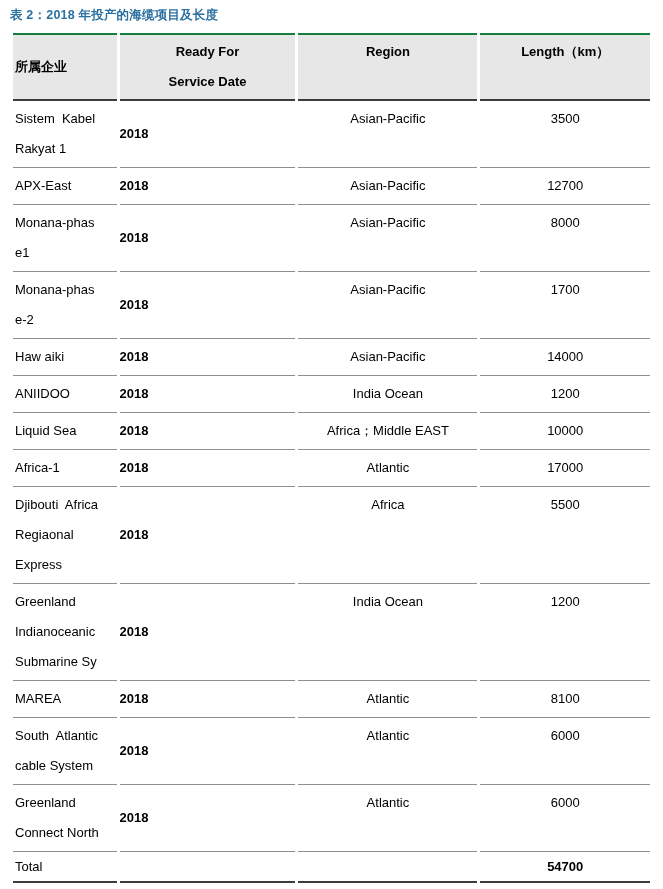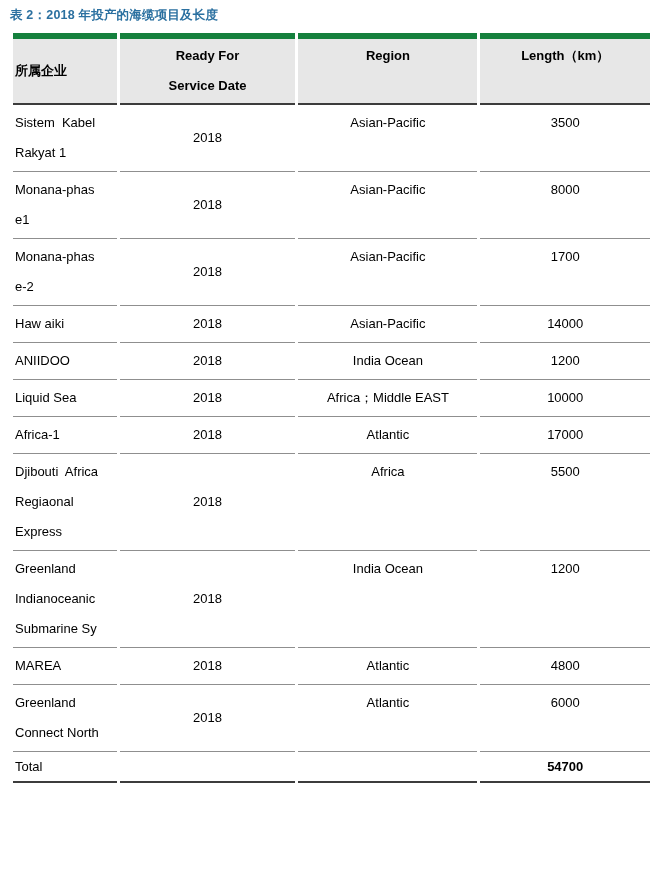--- a/index.html
+++ b/index.html
@@ -36,7 +36,7 @@
 
   thead th {
     background: #e7e7e7;
-    border-top: 6px solid #15803d;
+    border-top: 2px solid #15803d;
     border-bottom: 2px solid #3c3c3c;
     font-weight: bold;
     font-size: 13px;

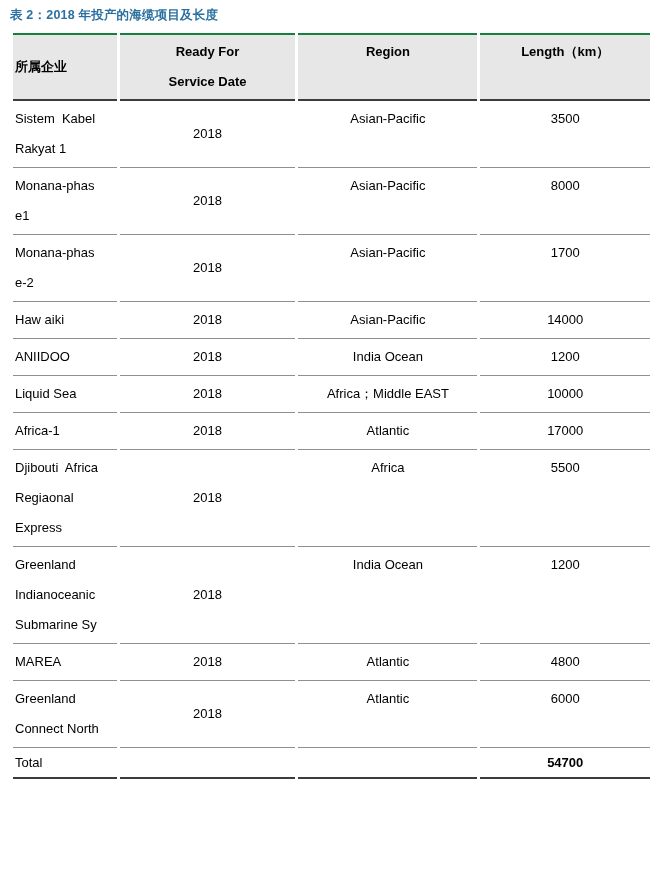--- a/index.html
+++ b/index.html
@@ -61,7 +61,7 @@
     white-space: pre-wrap;
     padding-left: 2px;
   }
-  tbody td.c2 { text-align: center; vertical-align: middle; }
+  tbody td.c2 { vertical-align: middle; font-weight: bold; }
   tbody td.c3 { text-align: center; vertical-align: top; }
   tbody td.c4 { text-align: center; vertical-align: top; }
 

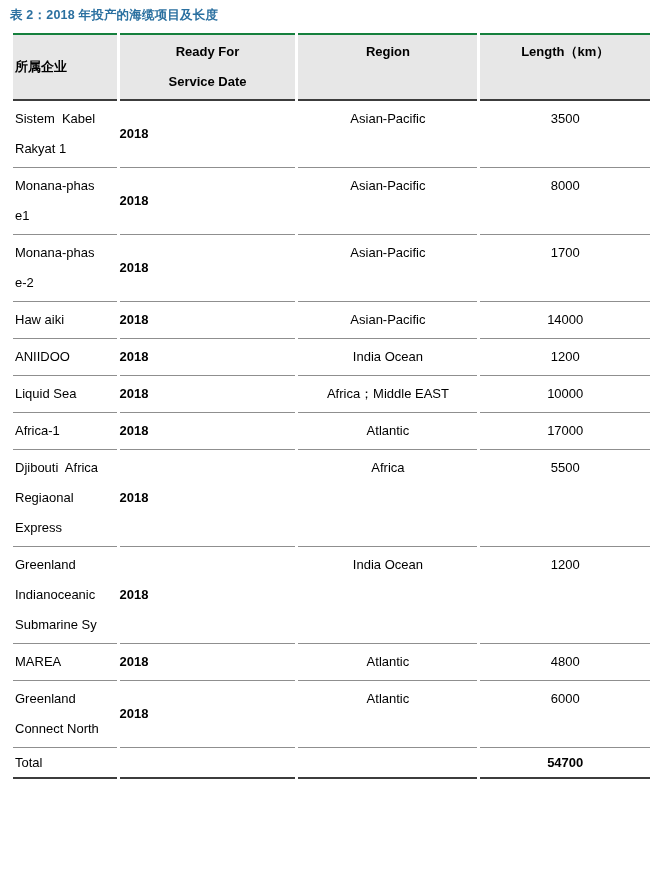--- a/index.html
+++ b/index.html
@@ -106,6 +106,12 @@
     <td class="c4">3500</td>
   </tr>
 
+  <tr>
+    <td class="c1">APX-East</td>
+    <td class="c2">2018</td>
+    <td class="c3">Asian-Pacific</td>
+    <td class="c4">12700</td>
+  </tr>
 
   <tr>
     <td class="c1">Monana-phas

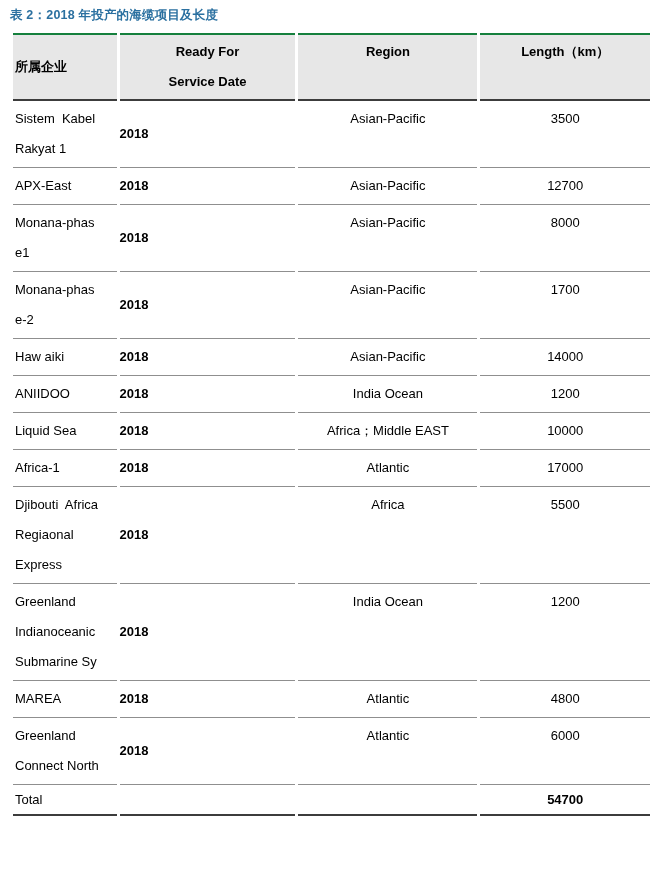--- a/index.html
+++ b/index.html
@@ -179,7 +179,7 @@
     <td class="c1">MAREA</td>
     <td class="c2">2018</td>
     <td class="c3">Atlantic</td>
-    <td class="c4">4800</td>
+    <td class="c4">8100</td>
   </tr>
 
 

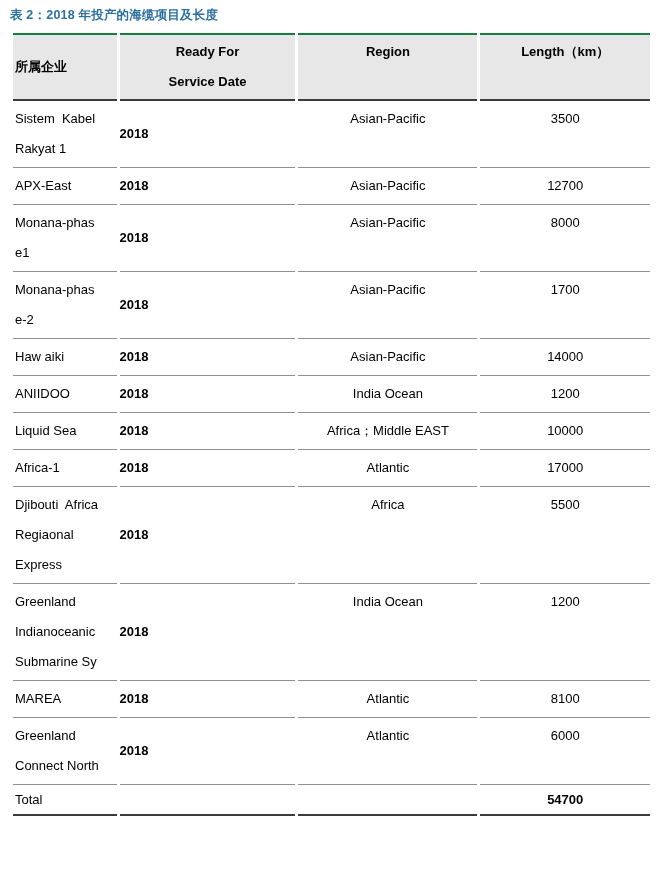--- a/index.html
+++ b/index.html
@@ -182,6 +182,13 @@
     <td class="c4">8100</td>
   </tr>
 
+  <tr>
+    <td class="c1">South  Atlantic
+cable System</td>
+    <td class="c2">2018</td>
+    <td class="c3">Atlantic</td>
+    <td class="c4">6000</td>
+  </tr>
 
   <tr>
     <td class="c1">Greenland

